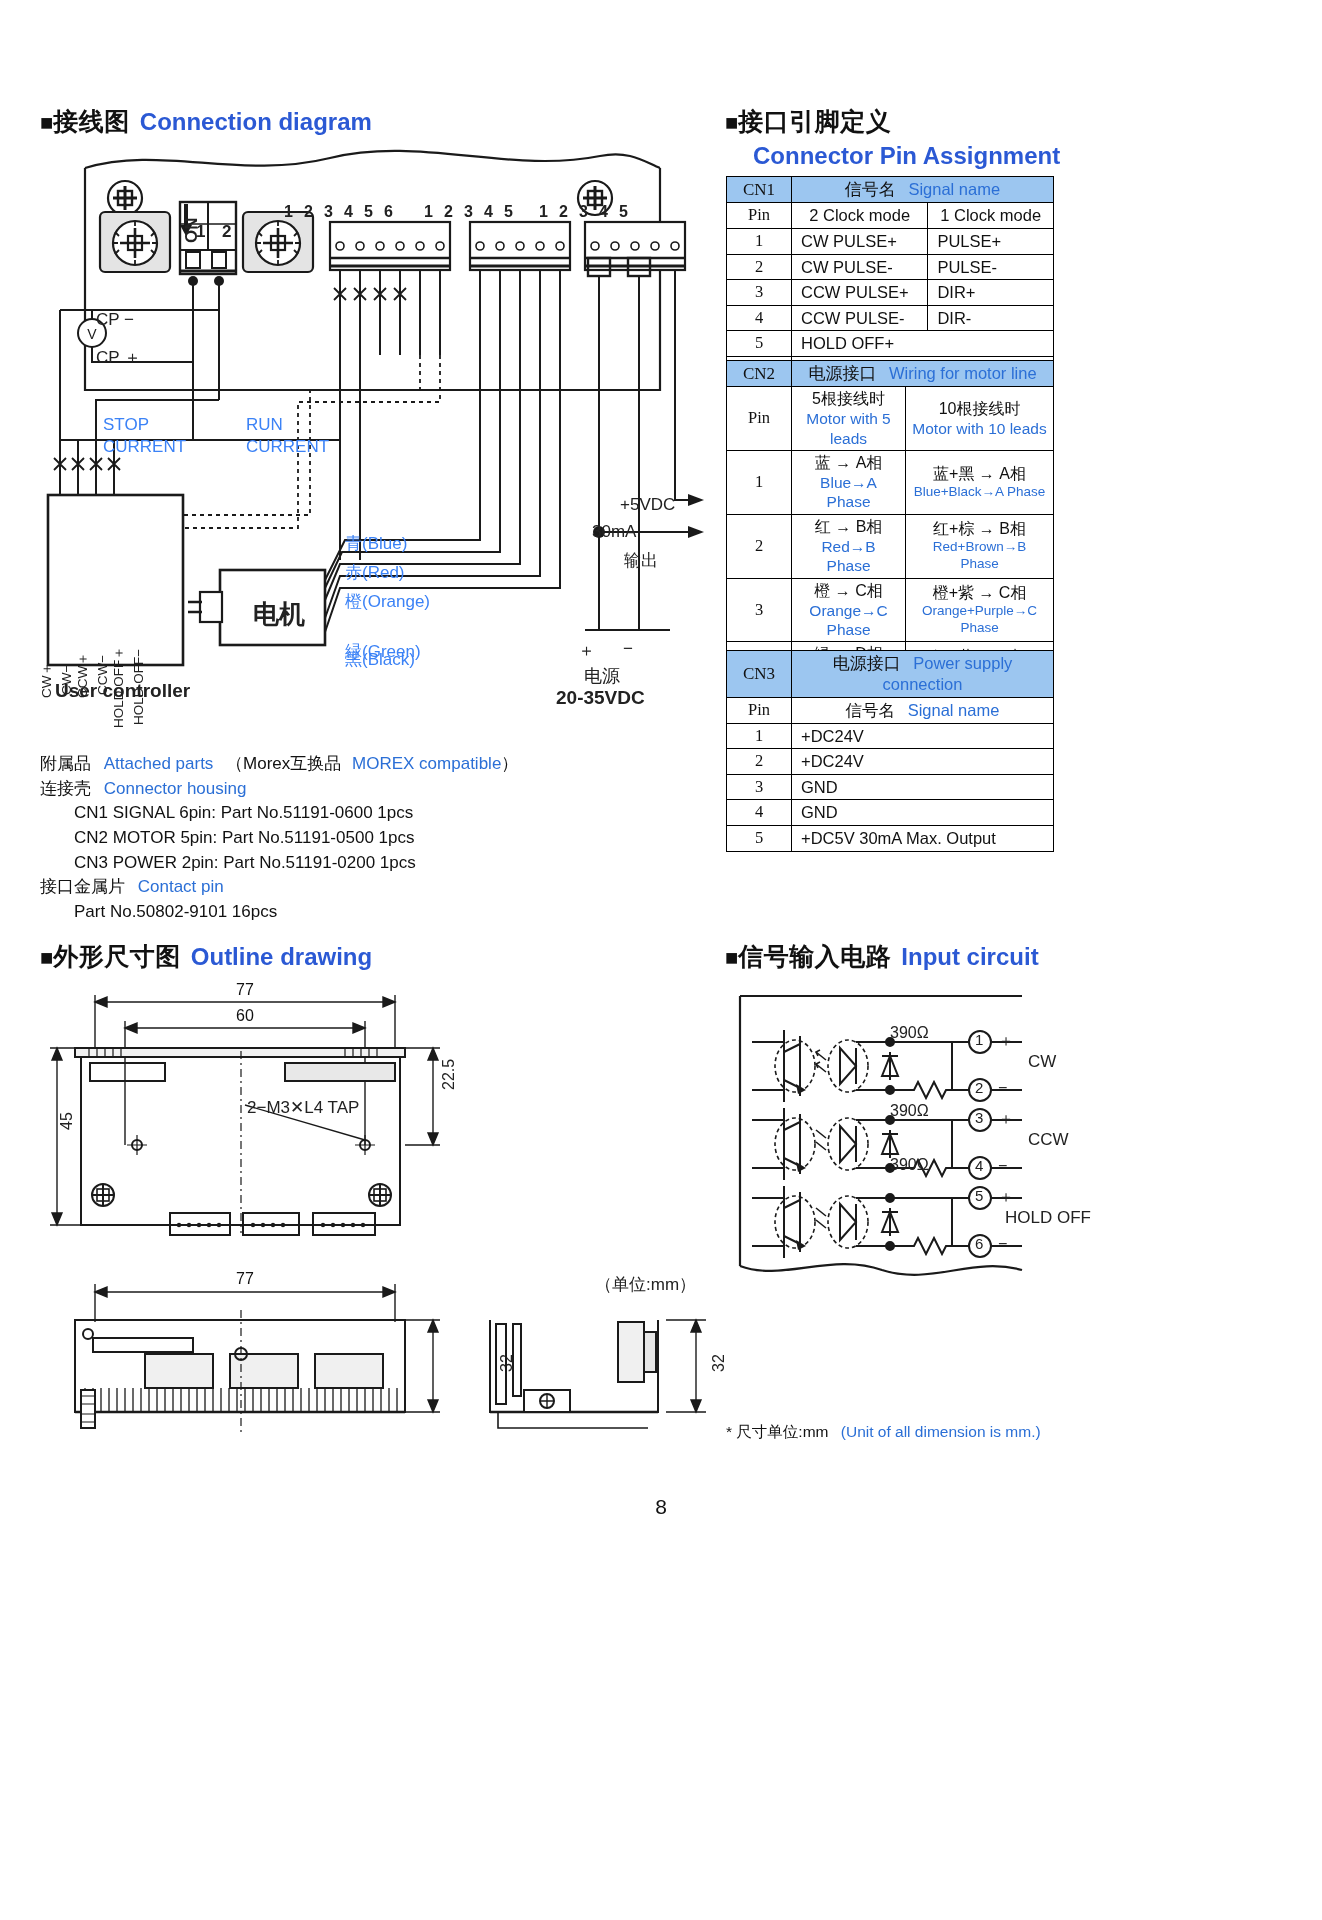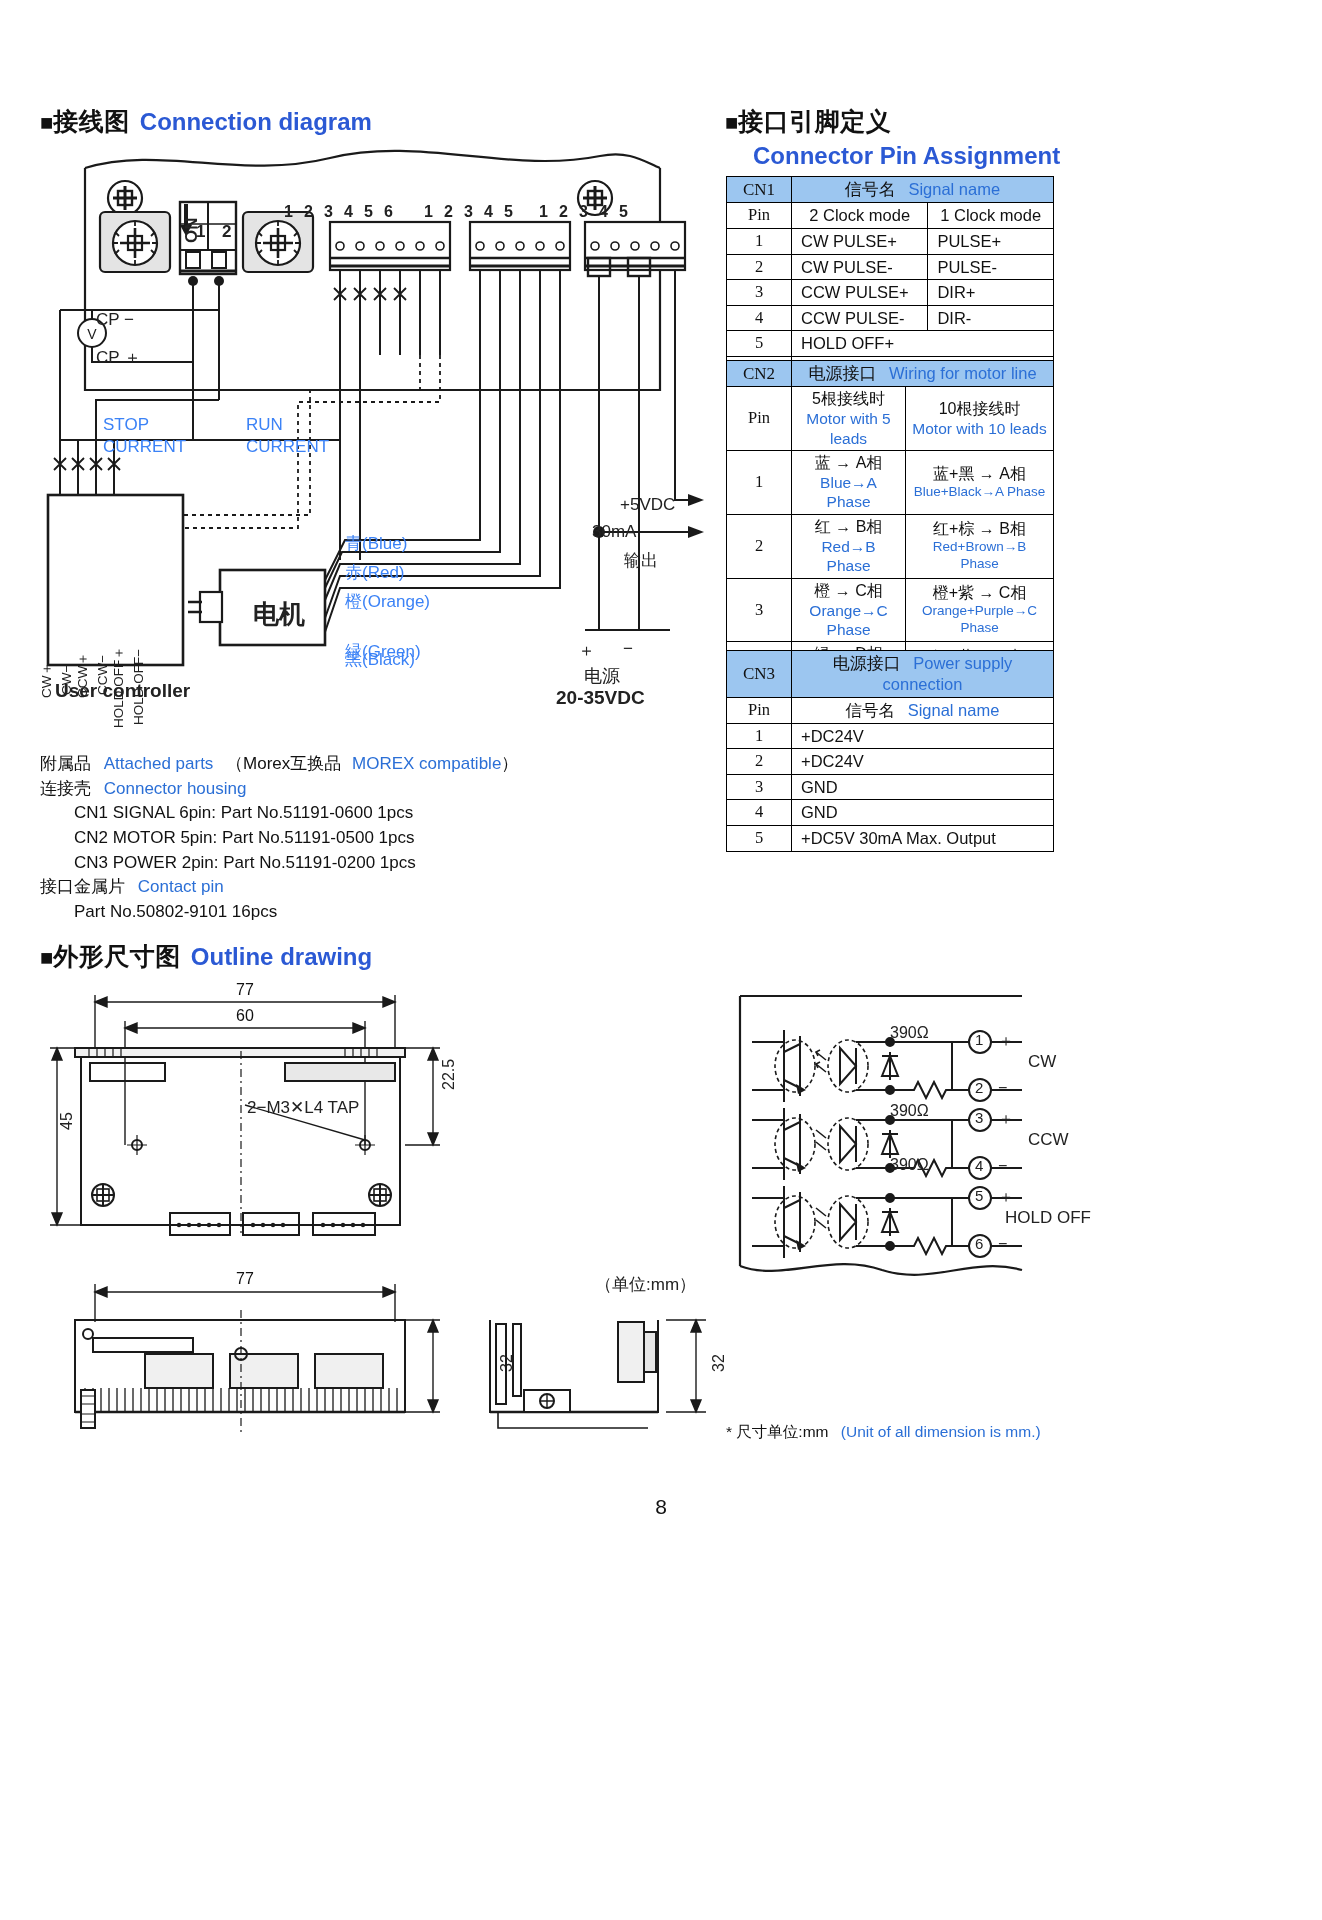--- a/index.html
+++ b/index.html
@@ -500,6 +500,9 @@
     <span class="sq">■</span><span class="cn">外形尺寸图</span><span class="en">Outline drawing</span>
   </div>
 
+  <div class="sec-head" style="left:725px;top:940px;">
+    <span class="sq">■</span><span class="cn">信号输入电路</span><span class="en">Input circuit</span>
+  </div>
 
   <svg width="420" height="270" viewBox="0 0 420 270" style="left:45px;top:985px;">
     <g stroke="#1a1a1a" fill="none" stroke-width="1.4">

